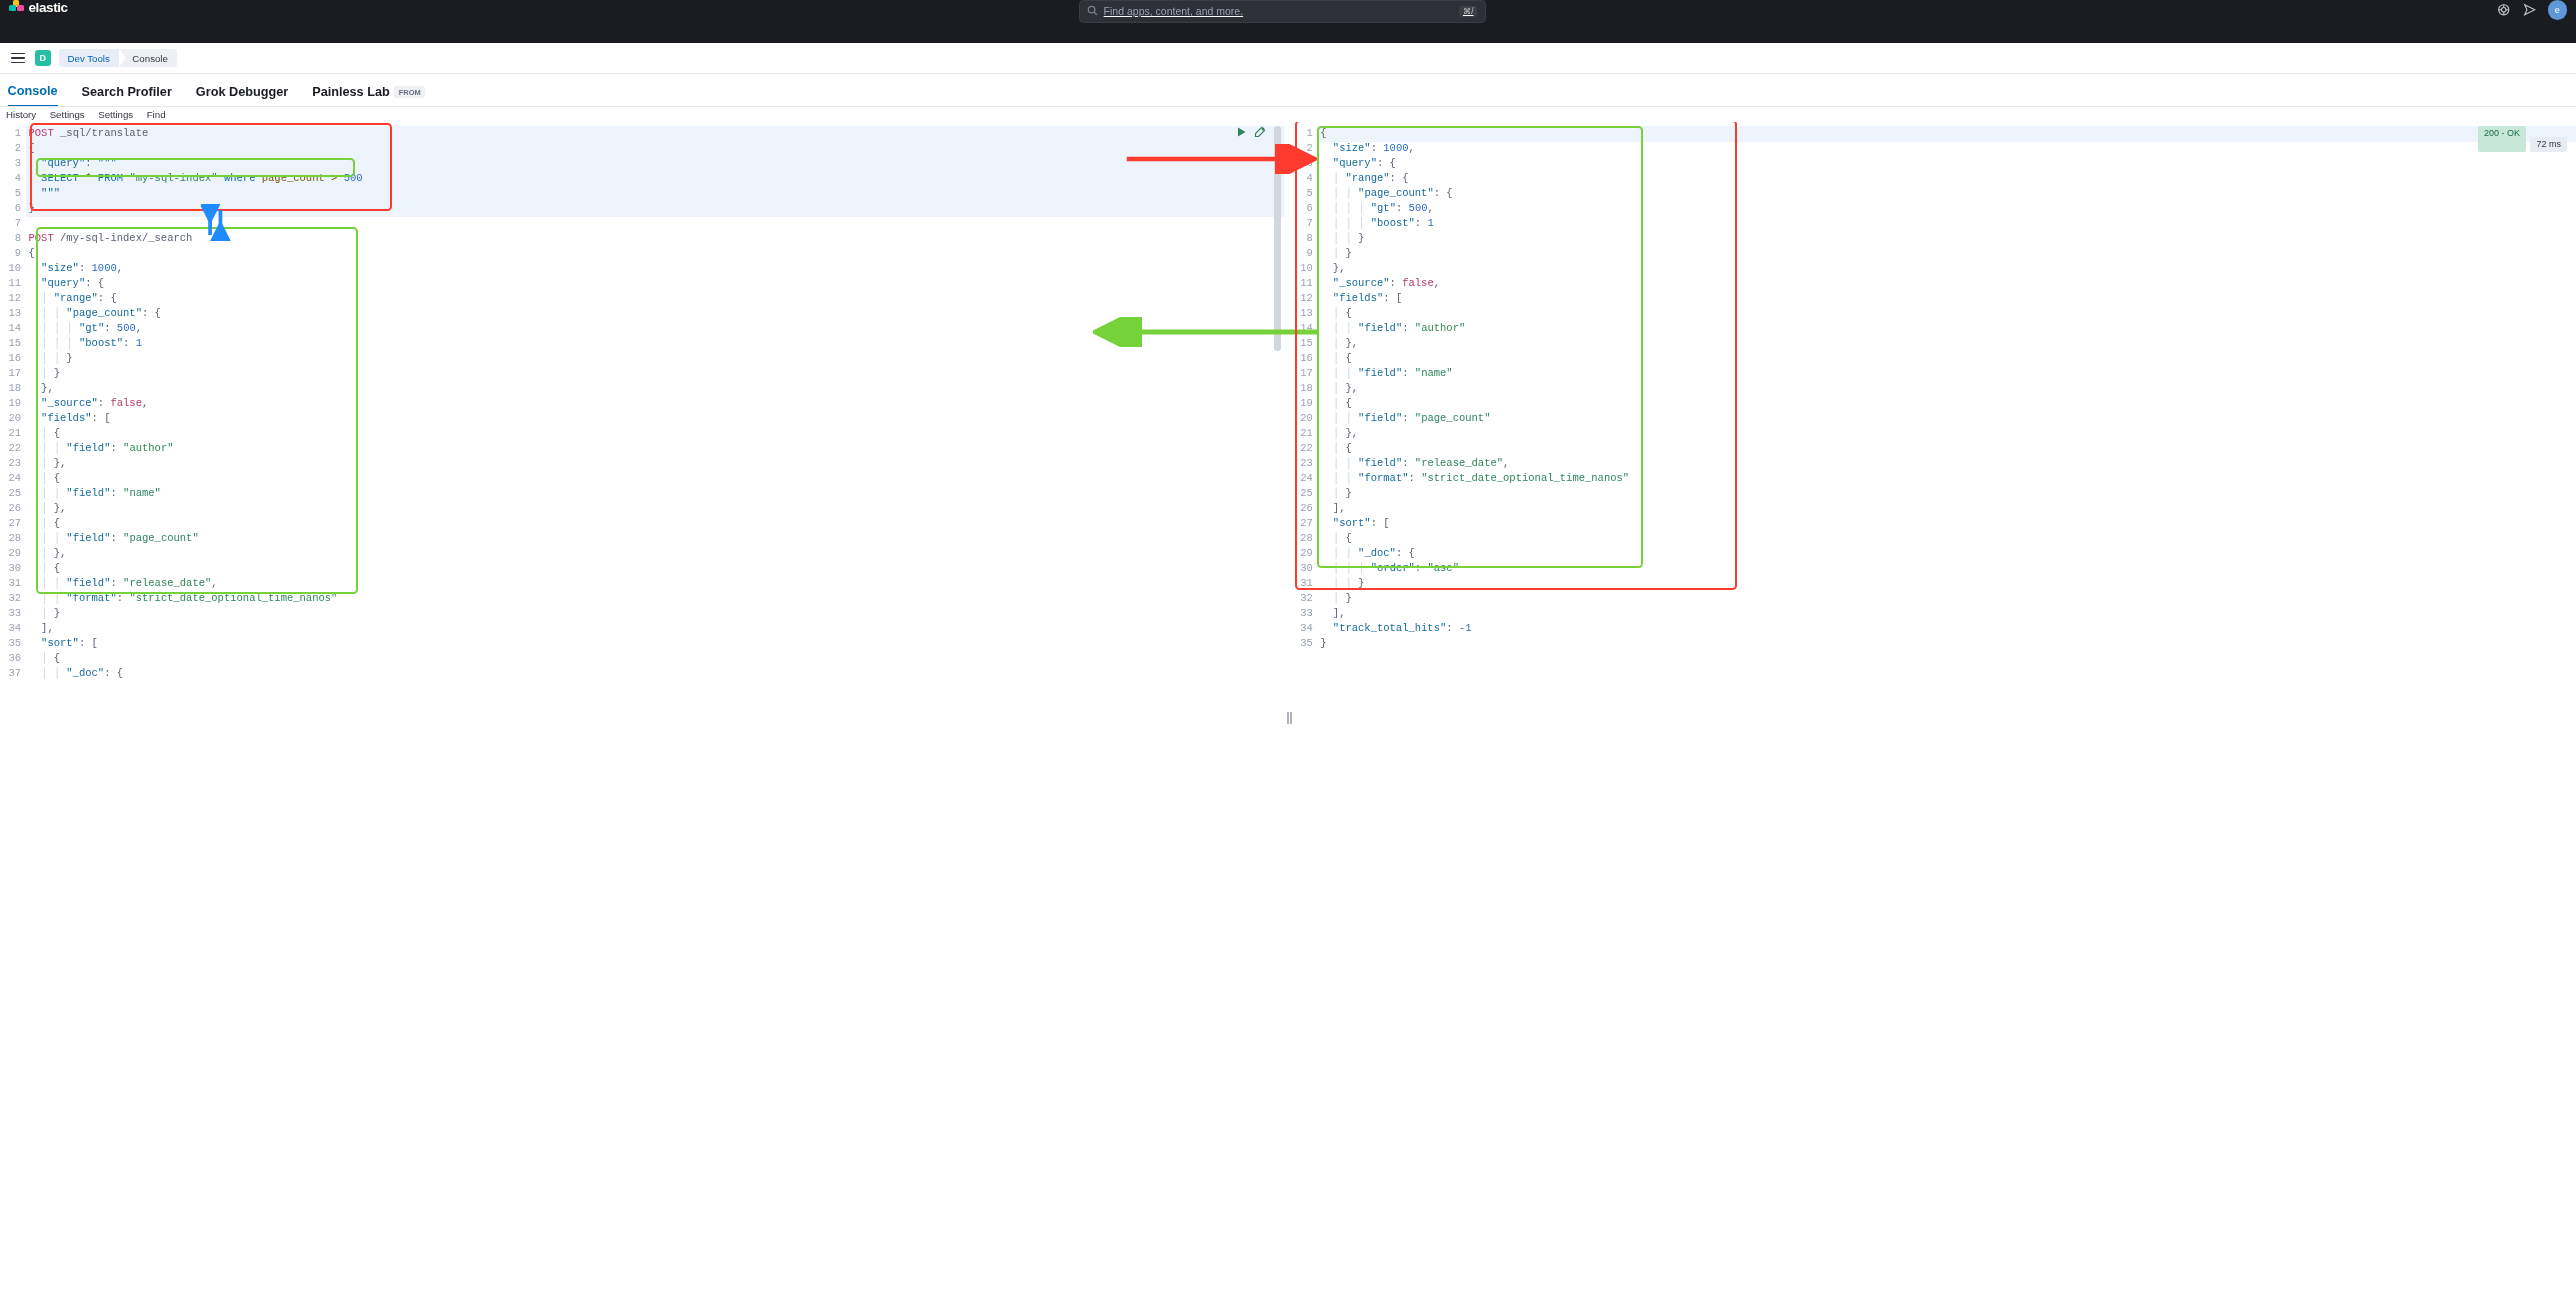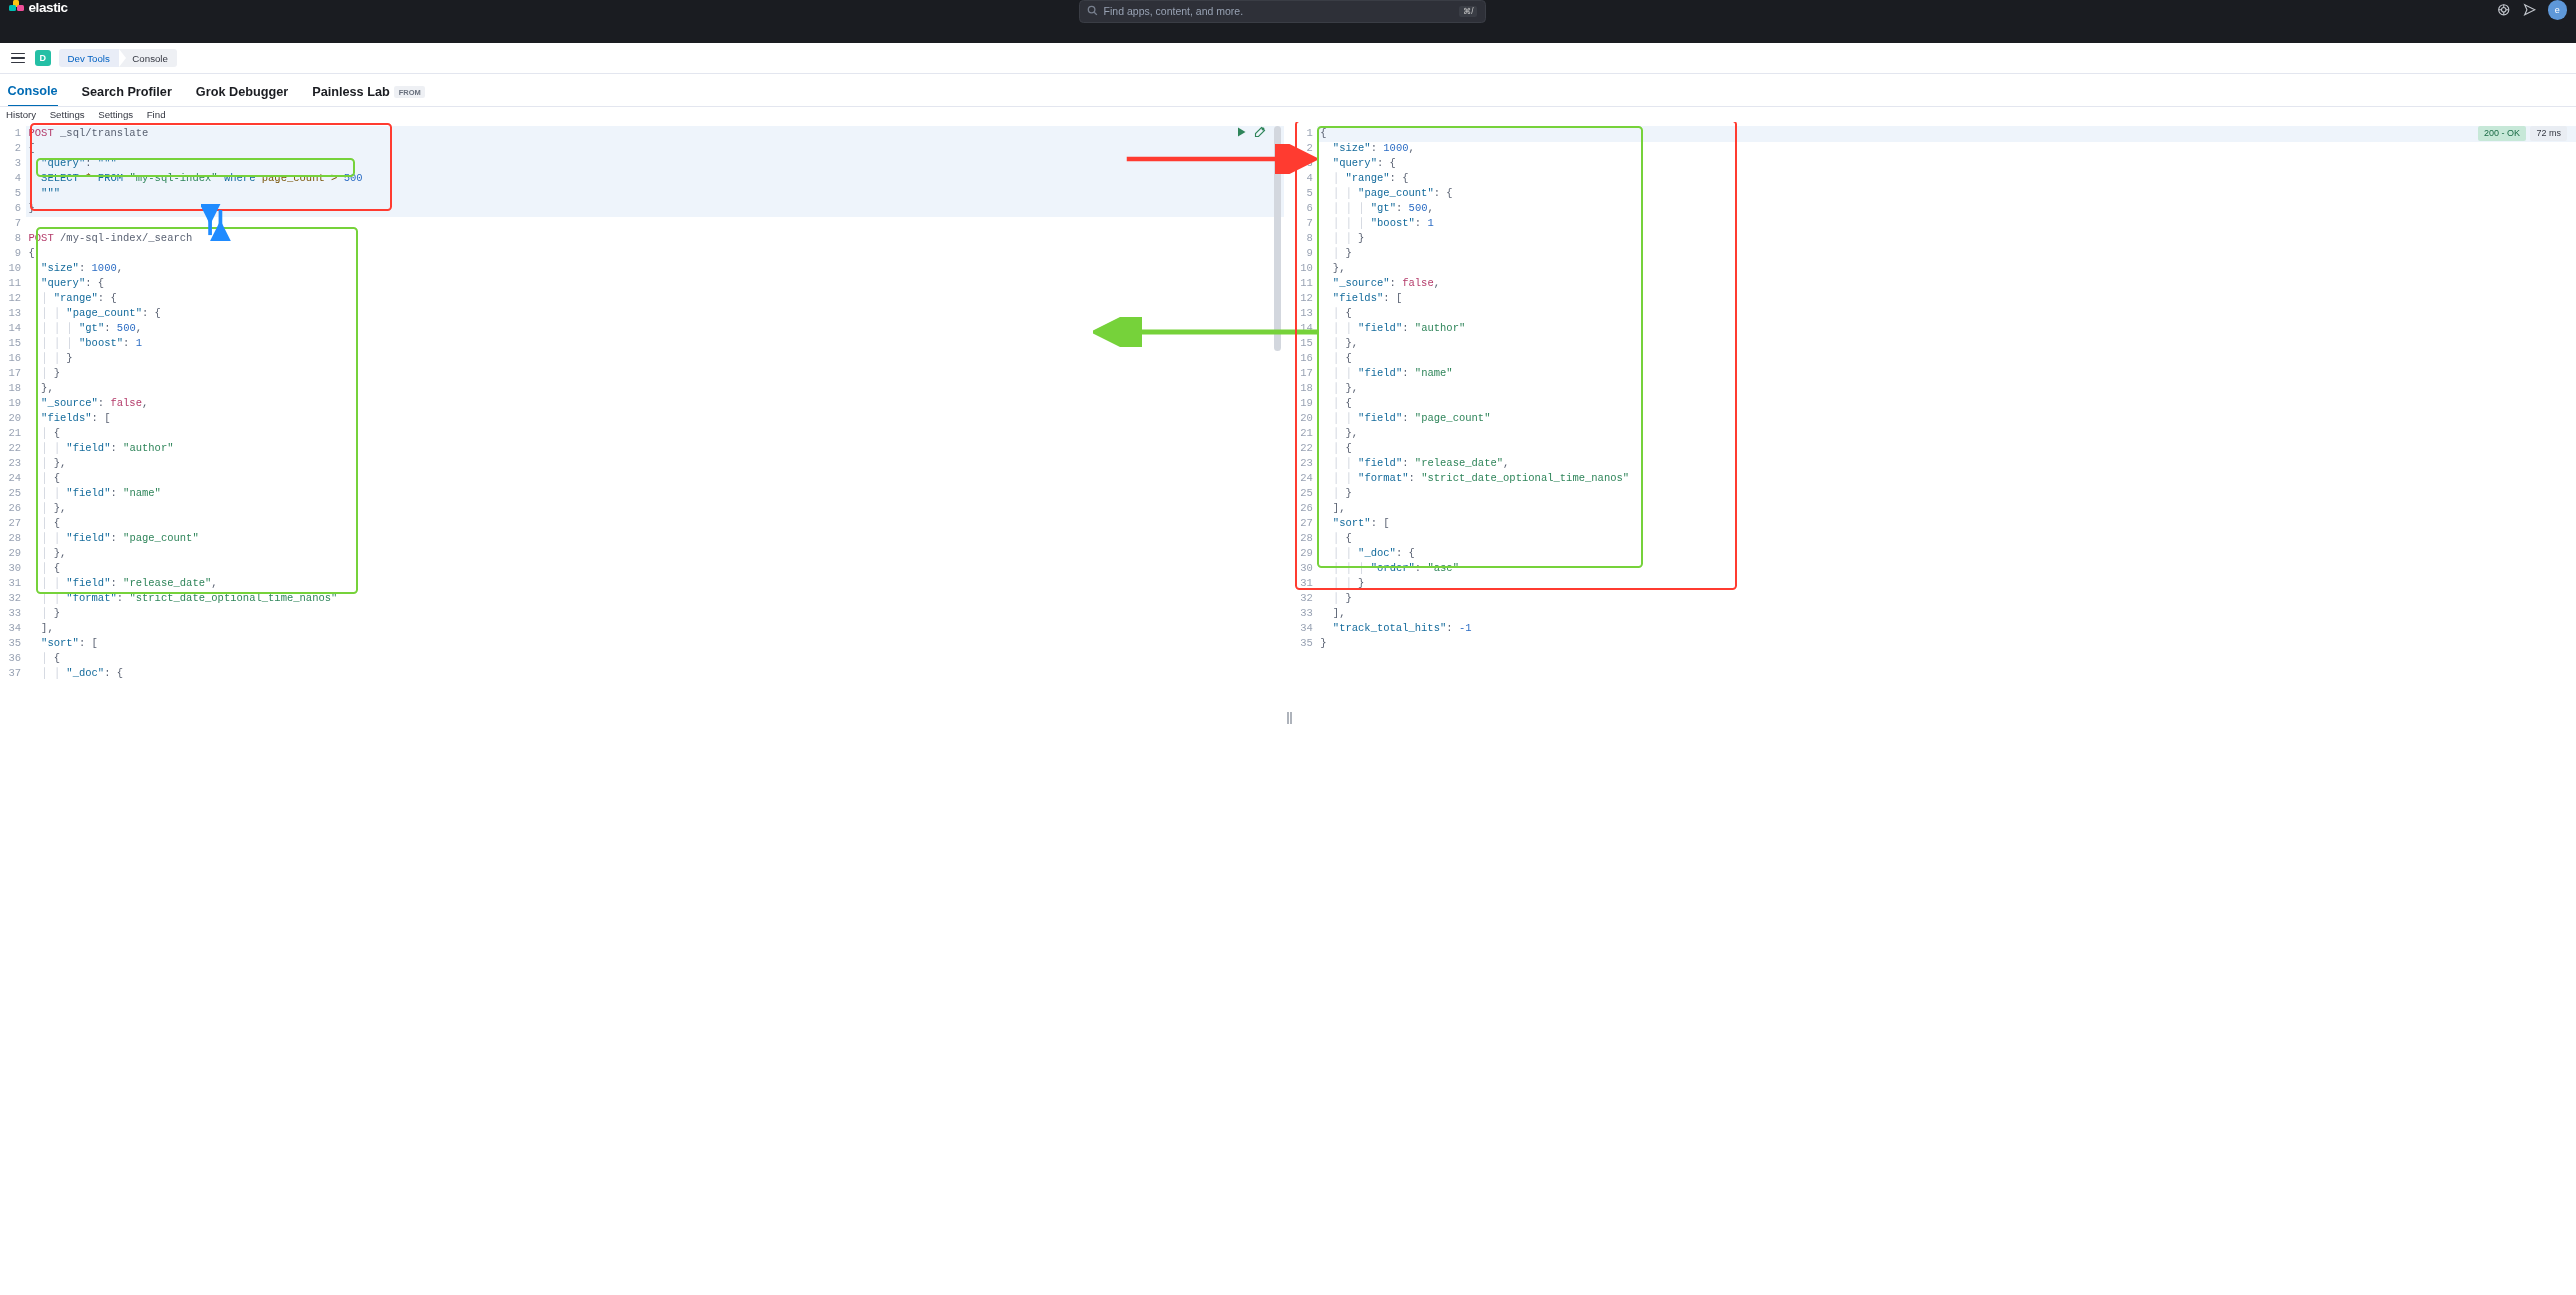--- a/index.html
+++ b/index.html
@@ -14,7 +14,7 @@
   .lm1{background:#fec514;top:0;left:3.7px;}
   .lm2{background:#00bfb3;top:4.5px;left:0;}
   .lm3{background:#f04e98;top:4.5px;left:8.2px;}
-  .search-wrap { flex:1; display:flex; justify-content:center; }
+  .search-wrap { flex:1; display:flex; justify-content:center;text-decoration:underline; }
   .searchbox { width: 407px; height: 22.5px; background:#2e3038; border:0.7px solid #3a3d45; border-radius:4.5px; display:flex; align-items:center; padding:0 7.5px; color:#98a2b3; font-size:10.5px; }
   .searchbox .sicon{margin-right:6px;opacity:.7;}
   .searchbox .kbd { margin-left:auto; background:#3a3d45; color:#ccc; border-radius:2.2px; padding:0.7px 3.7px; font-size:8.2px; }

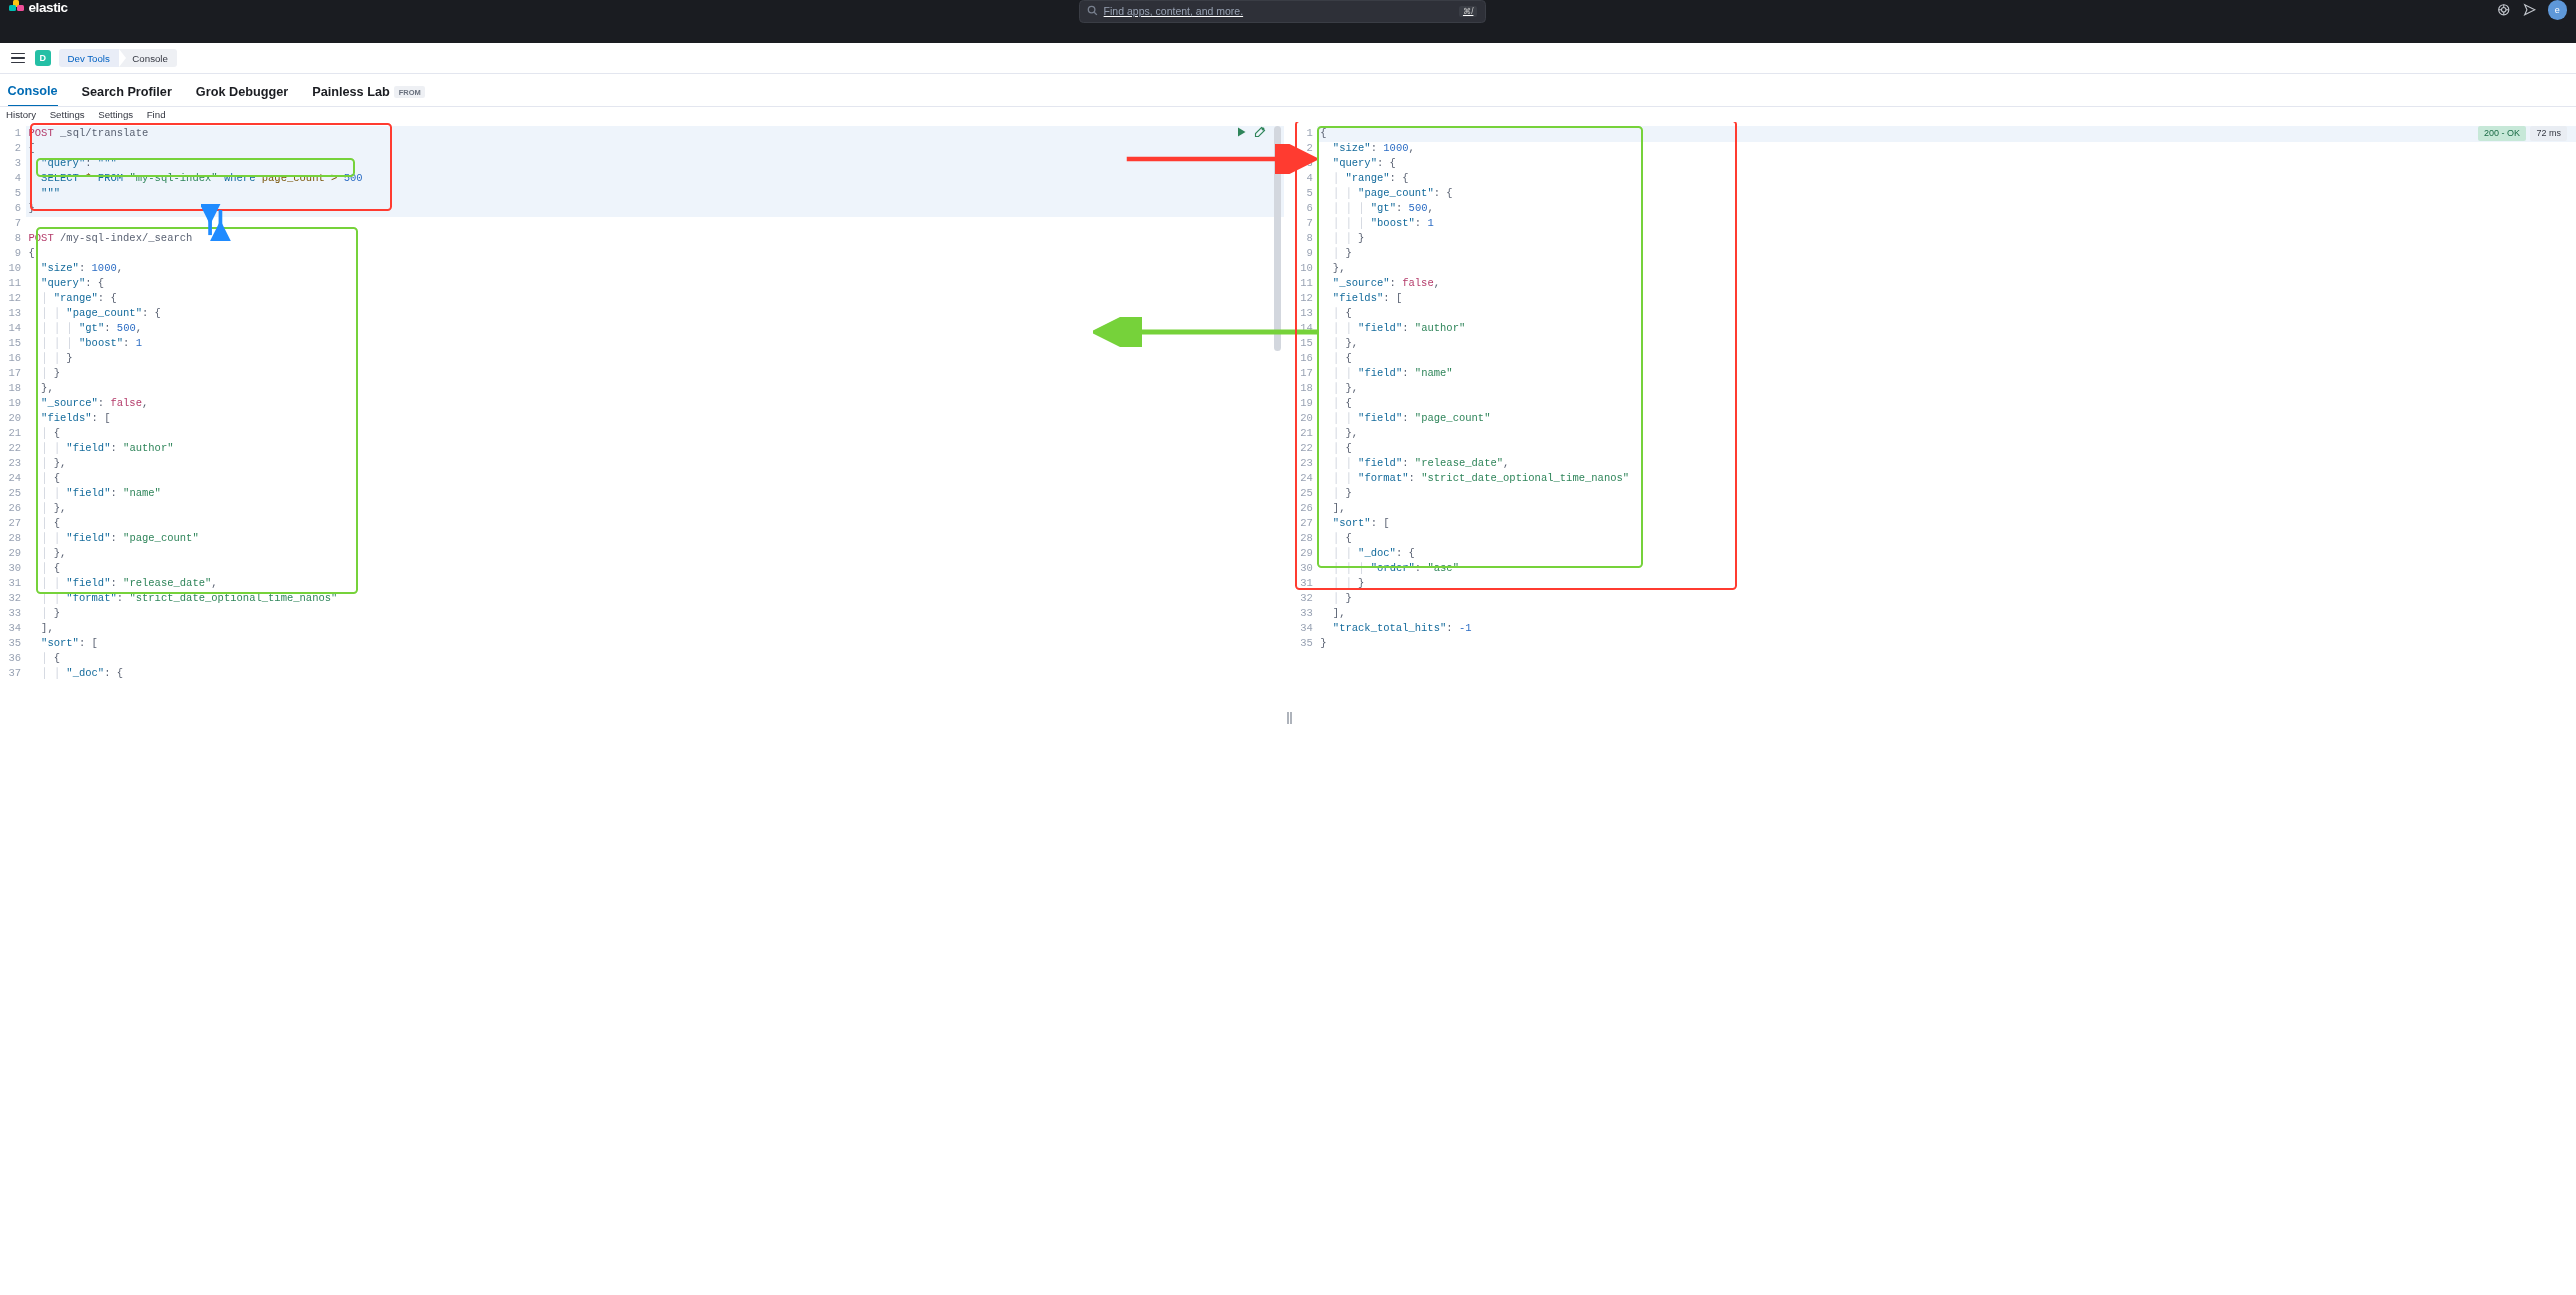--- a/index.html
+++ b/index.html
@@ -52,7 +52,7 @@
   .status-pill { position:absolute; top:4.5px; right:9px; z-index:5; display:flex; gap:4.5px; }
   .pill { font-size:9px; padding:2.2px 6px; border-radius:2px; }
   .pill.ok{background:#c7e8d8;color:#1a6b45;}
-  .pill.time{background:#e9edf3;color:#343741;}
+  .pill.time{background:#e9edf3;color:#343741;margin-top:11px;}
 
   
   .editor { font-family: "SFMono-Regular",Consolas,"Liberation Mono",Menlo,monospace; font-size:10.5px; line-height:1.45; display:flex; height:100%; position:relative; }

